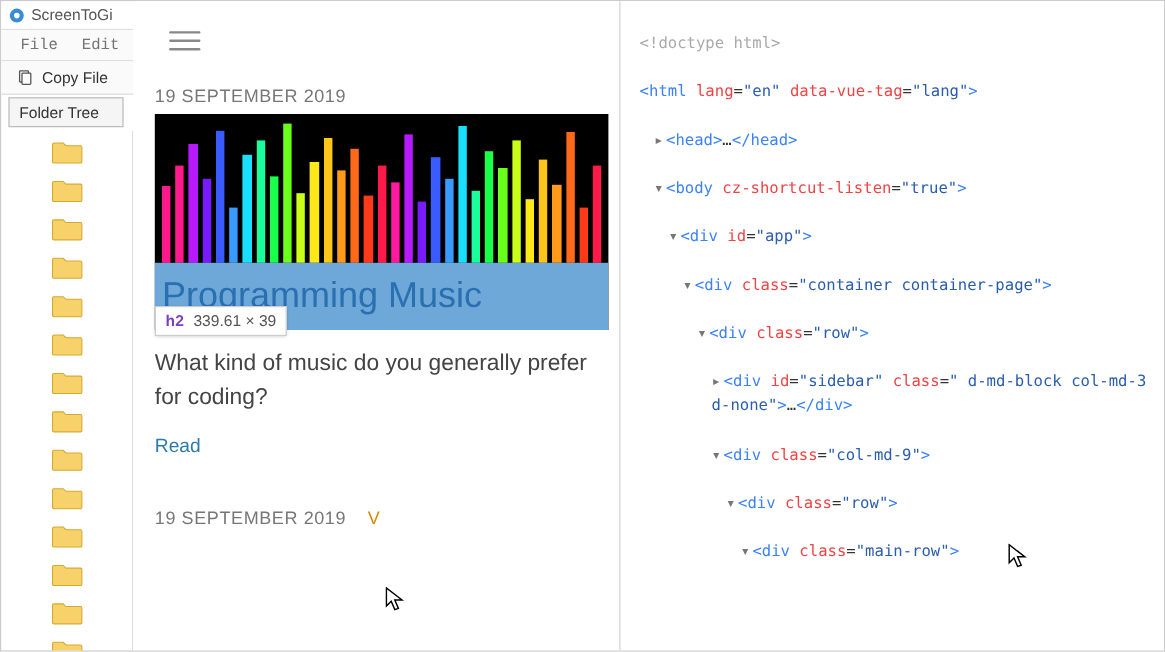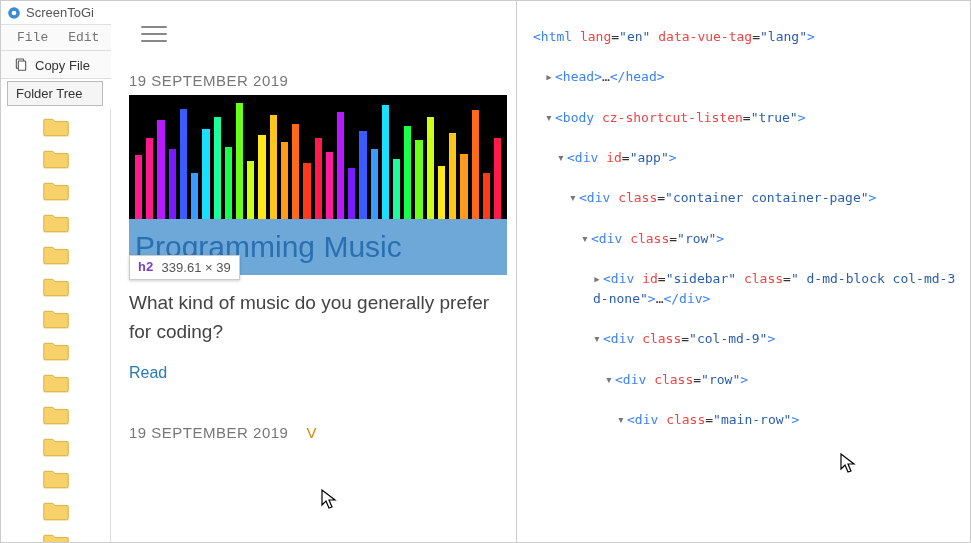--- a/index.html
+++ b/index.html
@@ -229,6 +229,7 @@
   <div class="devtools">
 
     <div class="dom">
+<div class="ln i1"><span class="doctype">&lt;!doctype html&gt;</span></div>
 <div class="ln i1"><span class="tag">&lt;html </span><span class="attr">lang</span>=<span class="str">"en"</span> <span class="attr">data-vue-tag</span>=<span class="str">"lang"</span><span class="tag">&gt;</span></div>
 <div class="ln i2"><span class="tri">▸</span><span class="tag">&lt;head&gt;</span>…<span class="tag">&lt;/head&gt;</span></div>
 <div class="ln i2"><span class="tri">▾</span><span class="tag">&lt;body </span><span class="attr">cz-shortcut-listen</span>=<span class="str">"true"</span><span class="tag">&gt;</span></div>

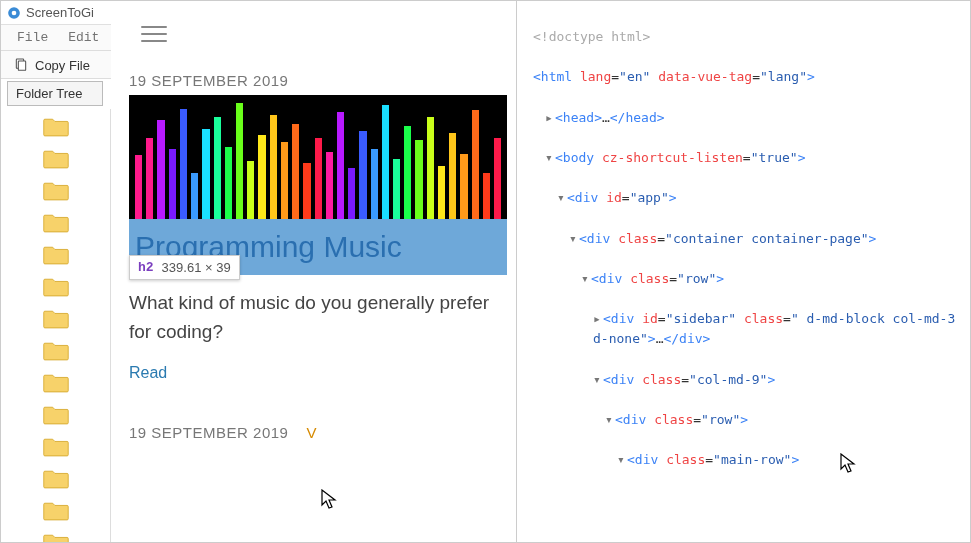--- a/index.html
+++ b/index.html
@@ -9,7 +9,7 @@
 .menubar { display:flex; align-items:center; height:26px; padding:0 6px; border-bottom:1px solid #ddd; background:#fafafa; }
 .menubar .menuitem { padding:3px 10px; color:#737373; cursor:default;font-family:Liberation Mono, monospace; }
 .toolbar { display:flex; align-items:center; height:28px; padding:0 6px; border-bottom:1px solid #ddd; background:#fafafa; }
-.toolbar .tb-btn { display:flex; align-items:flex-end; padding:3px 6px; color:#333; }
+.toolbar .tb-btn { display:flex; align-items:center; padding:3px 6px; color:#333; }
 .tree-head { padding:4px 8px; border:1px solid #bbb; background:#f5f5f5; color:#333; width:96px; margin-left:6px; margin-top:2px; }
 .left-panel { position:absolute; left:0; top:108px; width:110px; bottom:0; border-right:1px solid #ddd; }
 .folders { display:flex; flex-direction:column; padding-top:2px; }

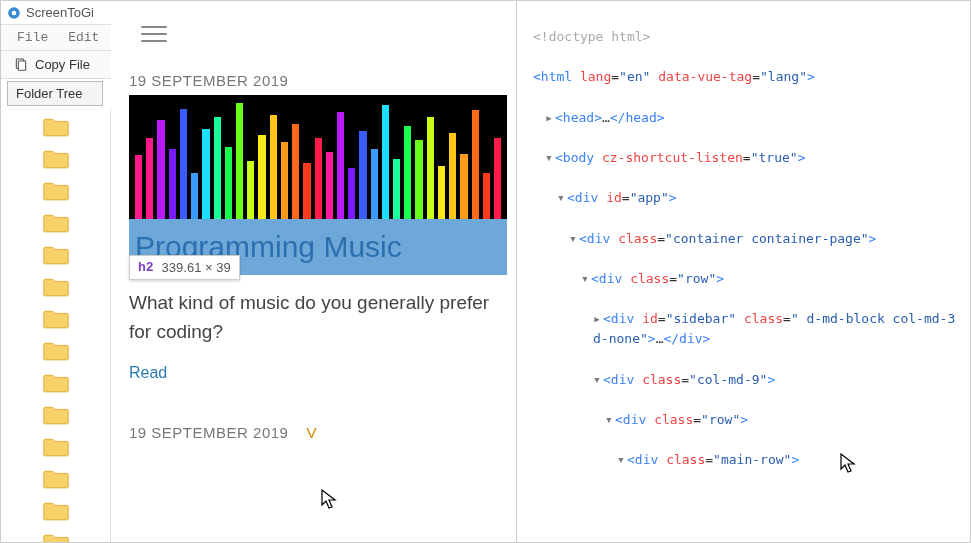--- a/index.html
+++ b/index.html
@@ -26,7 +26,7 @@
 .hero .title-strip { position:absolute; left:0; right:0; bottom:0; height:56px; background:#6ea8d9; display:flex; align-items:center; padding:0 6px; }
 .hero .post-title { font-size:30px; color:#2a6fb0; font-weight:400; }
 .tip { position:absolute; left:18px; top:254px; background:#fff; border:1px solid #ccc; padding:4px 8px; display:flex; align-items:center; gap:8px; font-size:13px; box-shadow:0 1px 3px rgba(0,0,0,.2); z-index:5; }
-.tip .taglabel{ color:#7b3fbf; font-weight:600;font-family:Liberation Mono, monospace; }
+.tip .taglabel{ color:#7b3fbf; font-weight:600; }
 .tip .dims{ color:#555; }
 .excerpt { margin:14px 18px 0 18px; font-size:19px; color:#444; line-height:1.5; }
 .readlink { display:inline-block; margin:18px 18px 0 18px; color:#2a7ab0; font-size:16px; }

